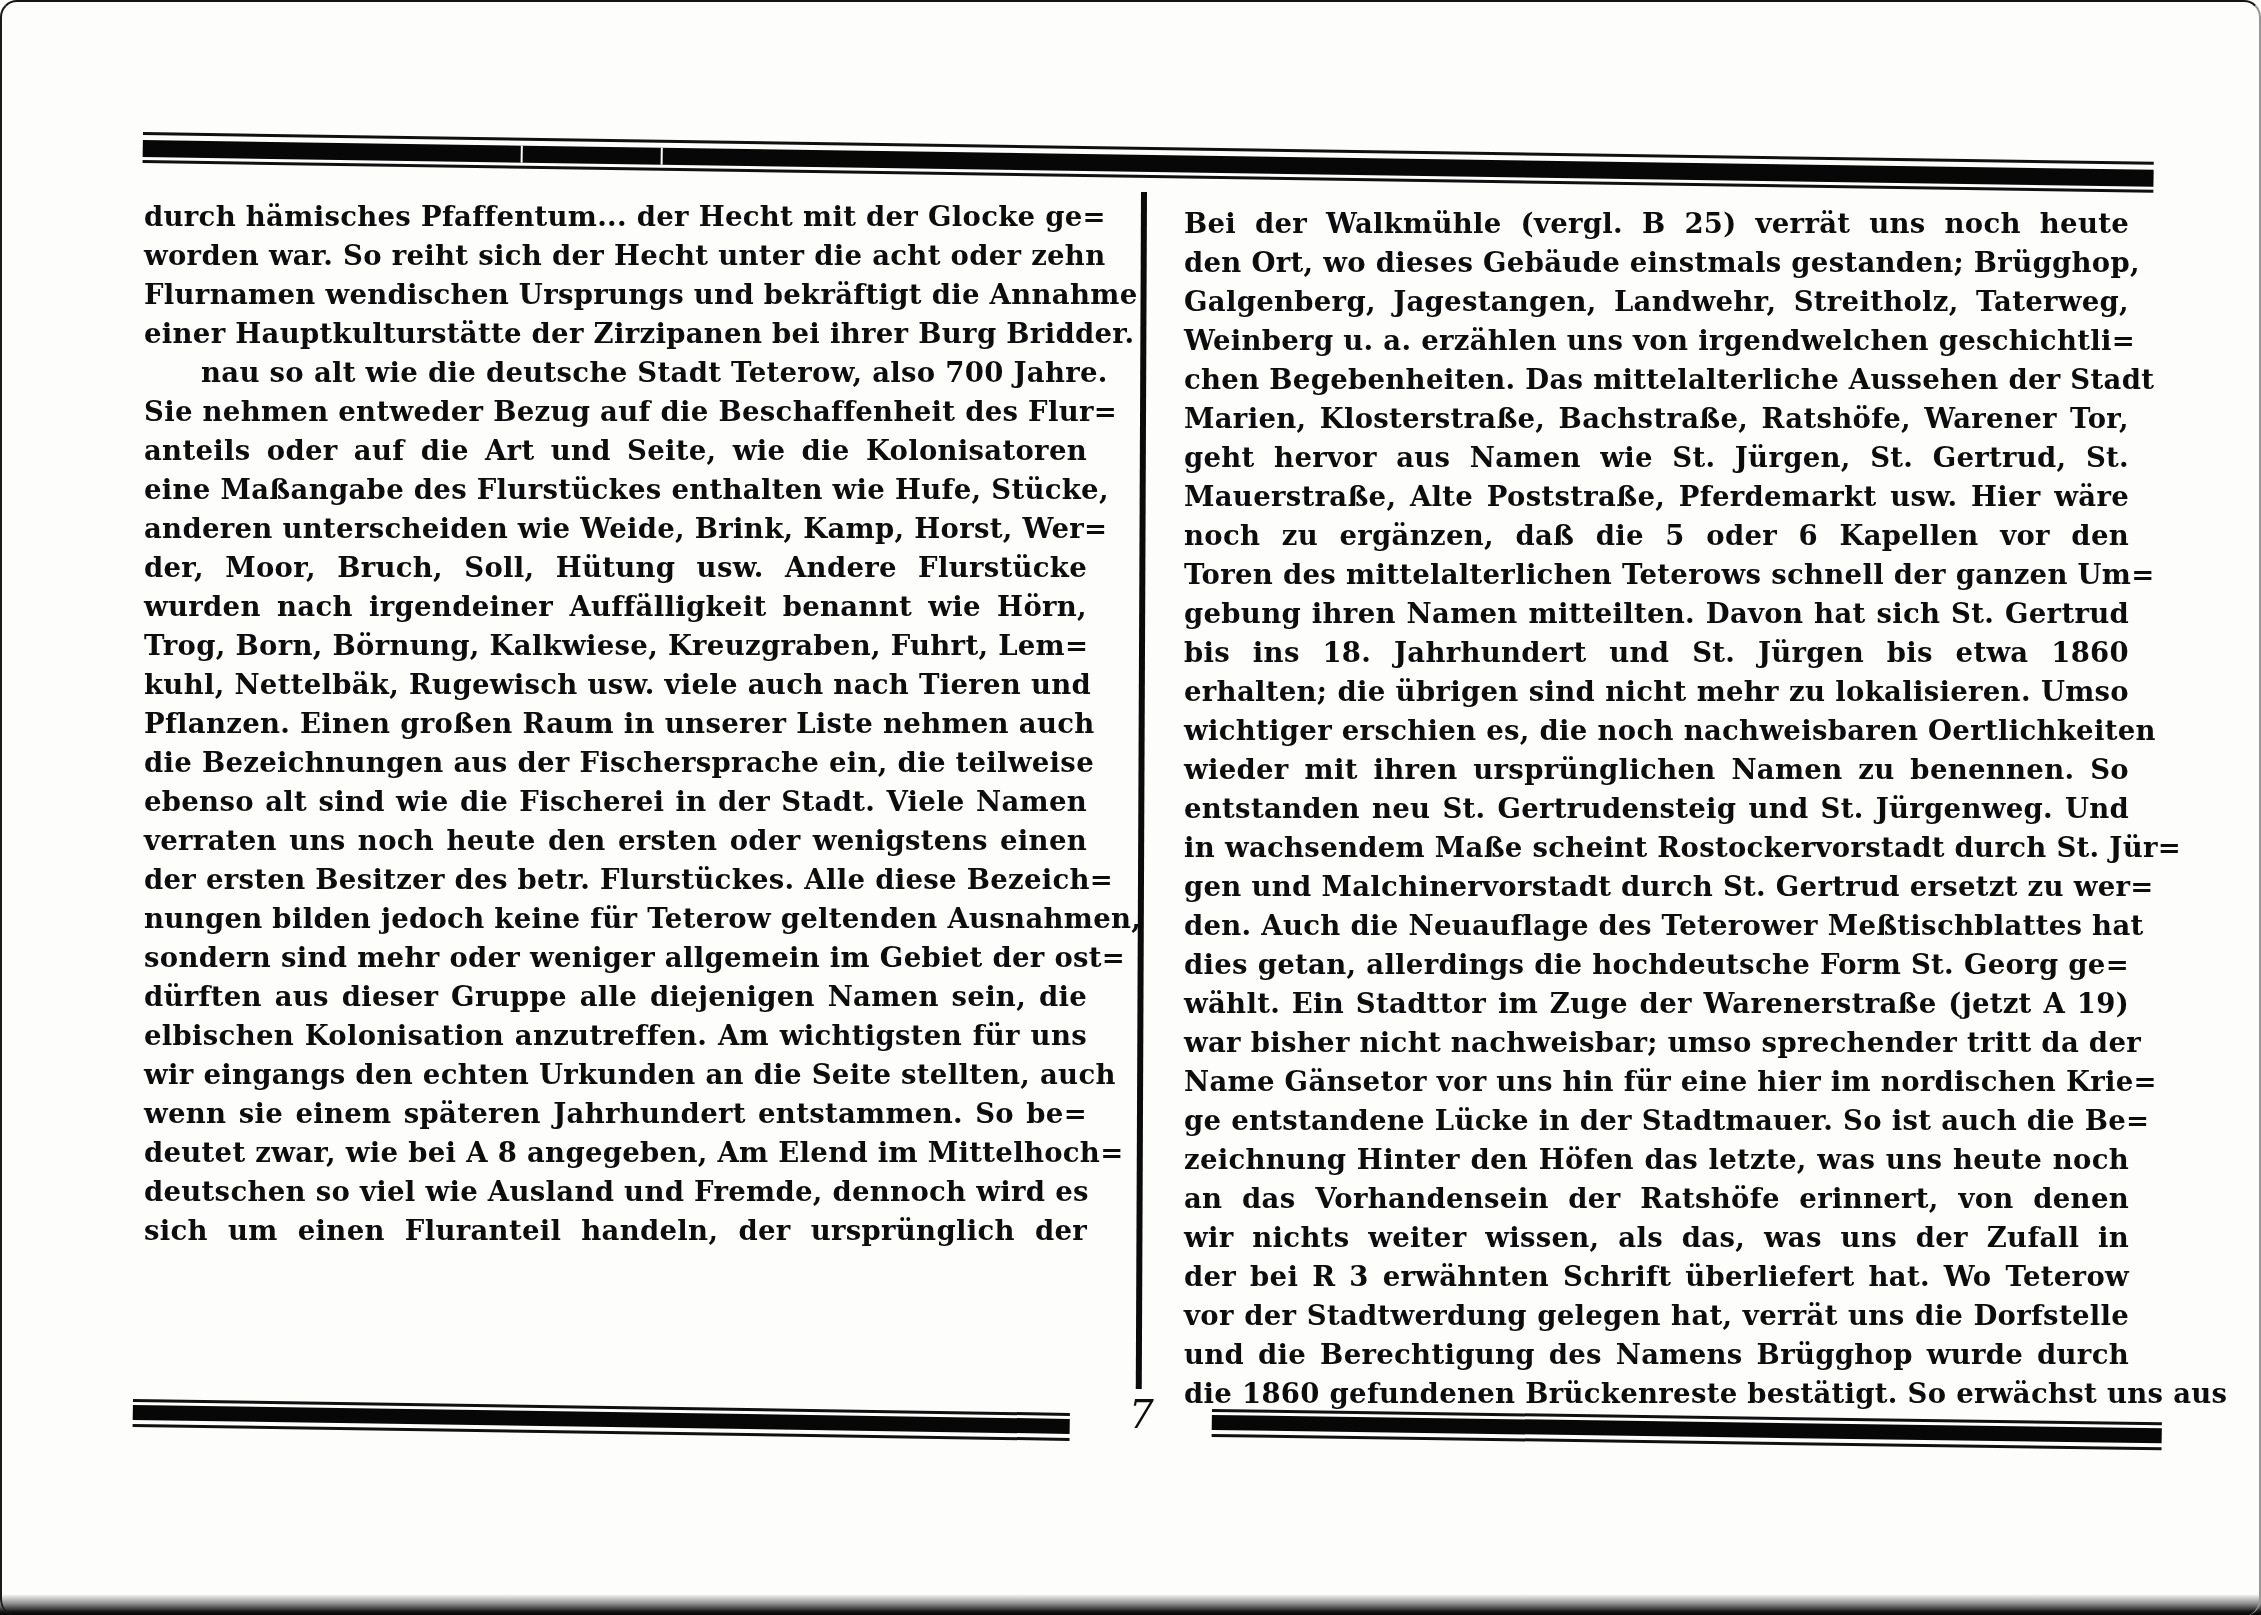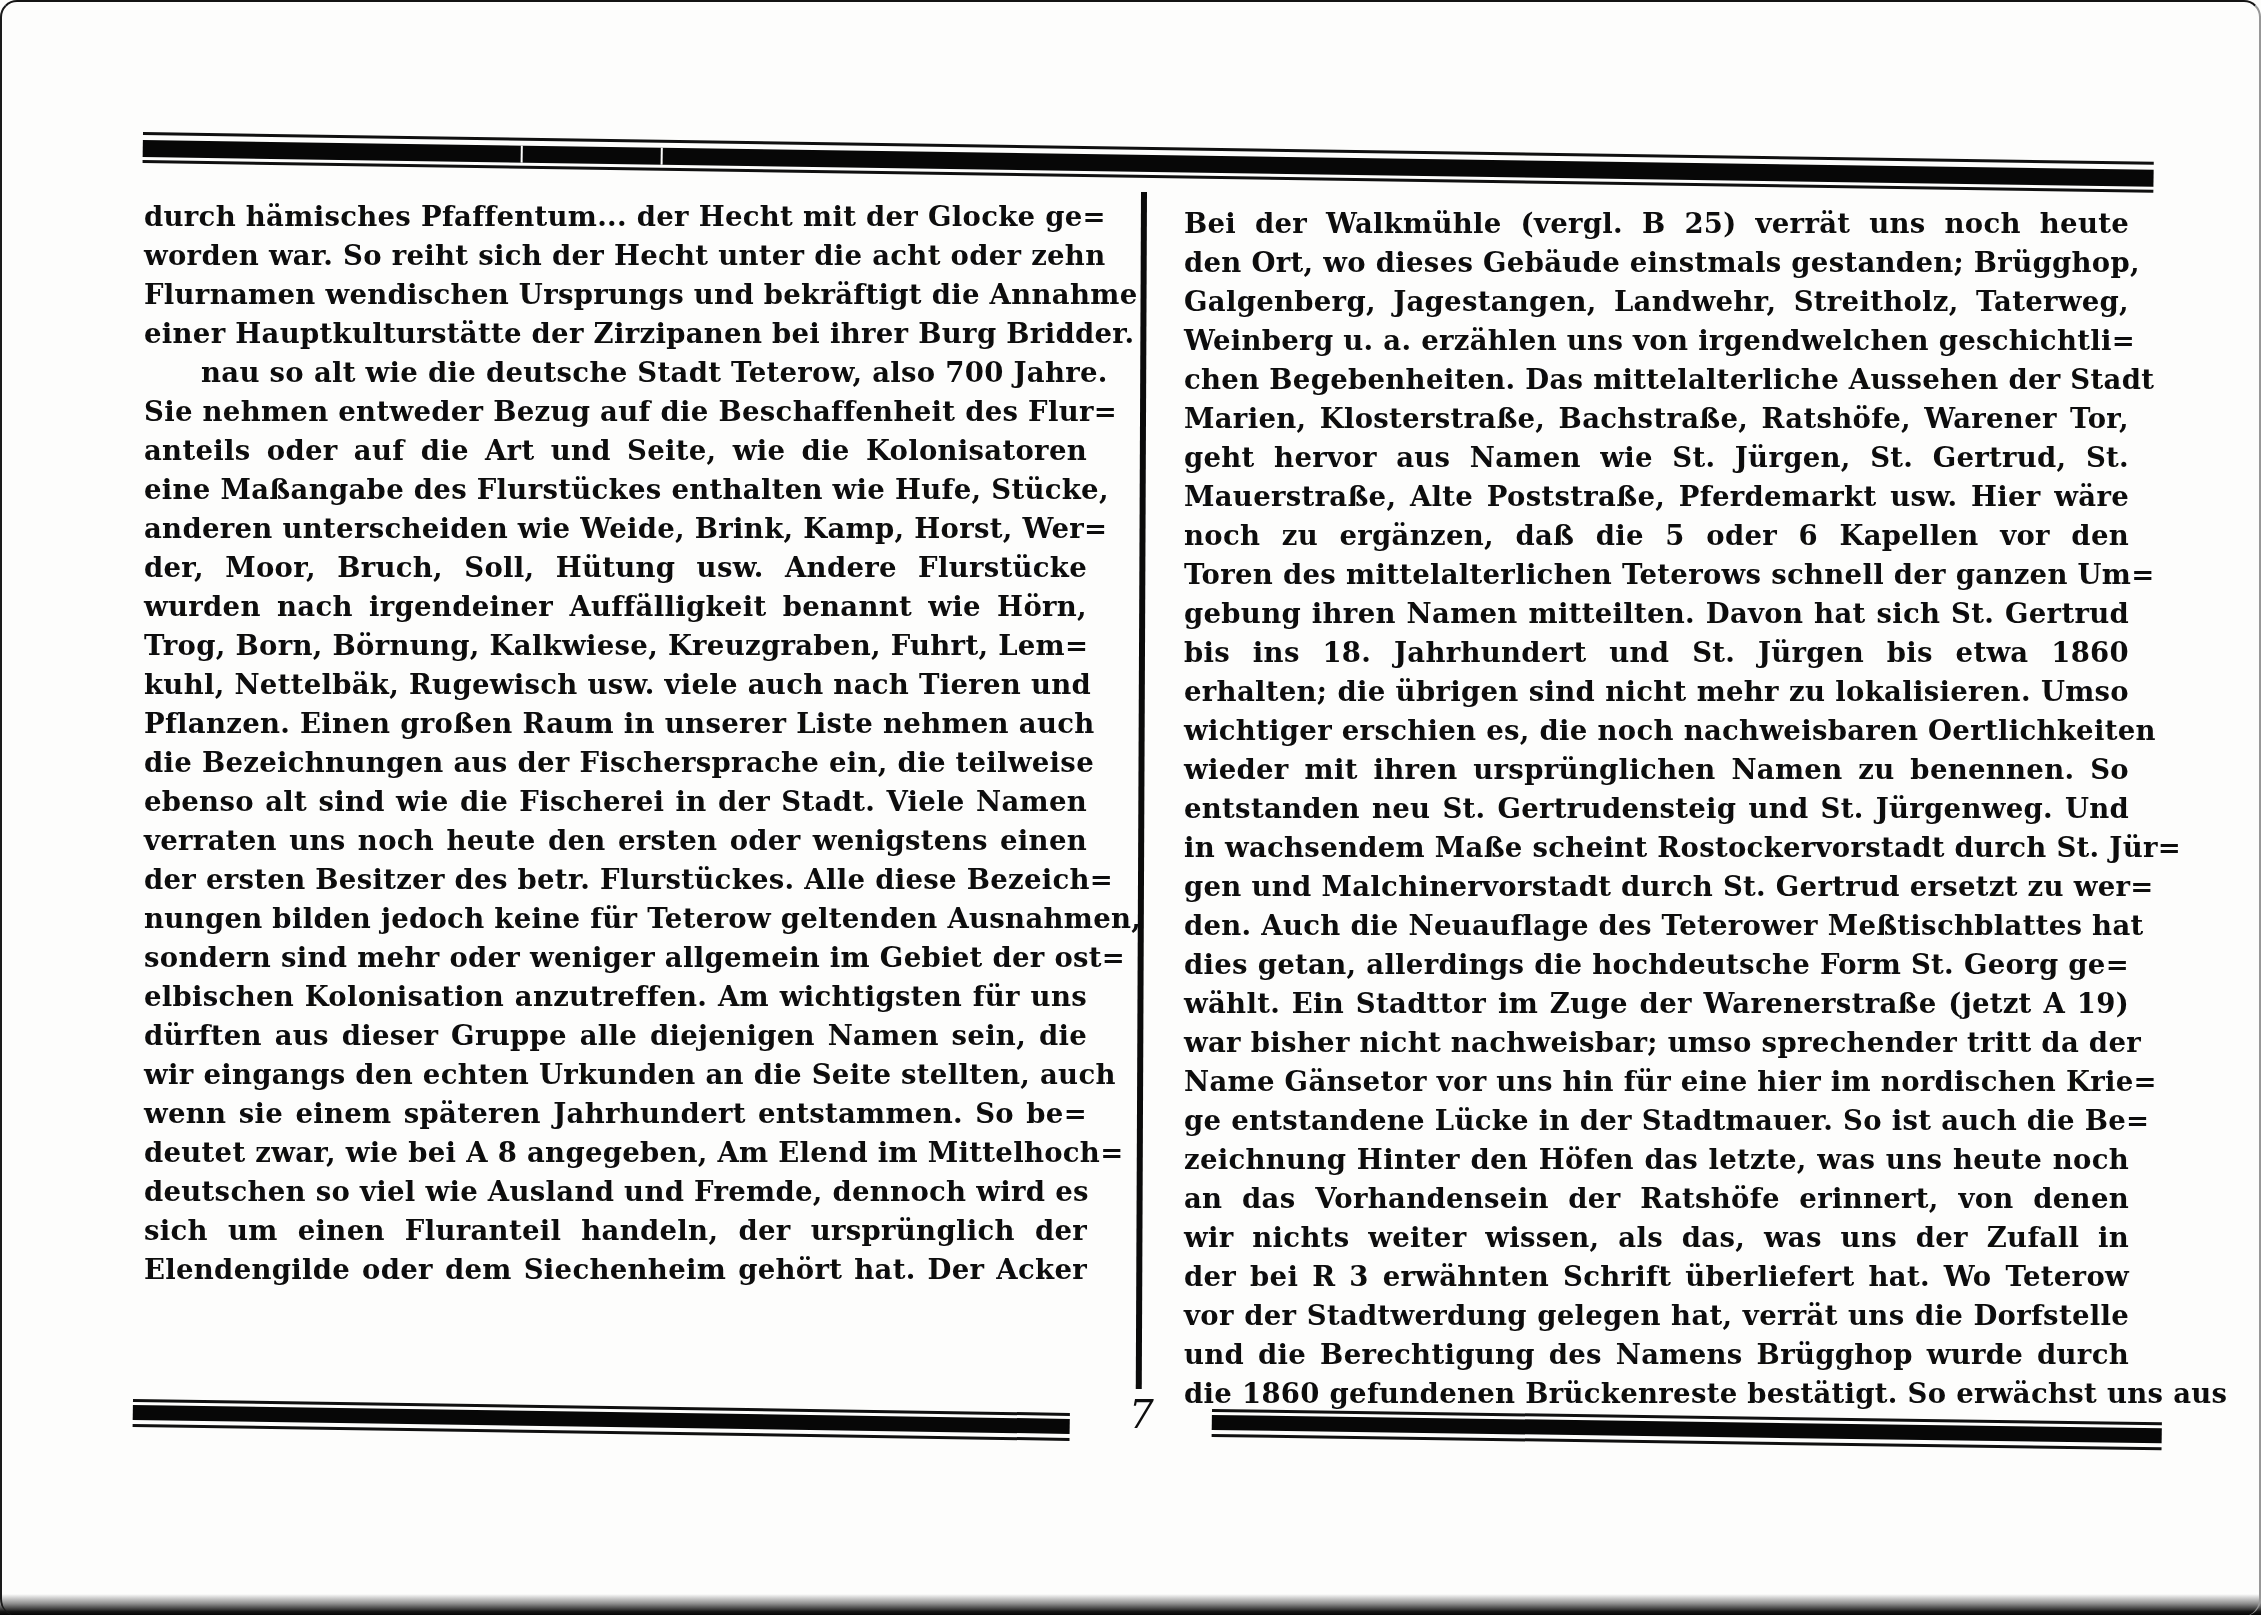--- a/index.html
+++ b/index.html
@@ -96,8 +96,8 @@
       <div class="tl">der ersten Besitzer des betr. Flurstückes. Alle diese Bezeich=</div>
       <div class="tl">nungen bilden jedoch keine für Teterow geltenden Ausnahmen,</div>
       <div class="tl">sondern sind mehr oder weniger allgemein im Gebiet der ost=</div>
+      <div class="tl">dürften aus dieser Gruppe alle diejenigen Namen sein, die</div>
       <div class="tl">elbischen Kolonisation anzutreffen. Am wichtigsten für uns</div>
-      <div class="tl">dürften aus dieser Gruppe alle diejenigen Namen sein, die</div>
       <div class="tl">wir eingangs den echten Urkunden an die Seite stellten, auch</div>
       <div class="tl">wenn sie einem späteren Jahrhundert entstammen. So be=</div>
       <div class="tl">deutet zwar, wie bei A 8 angegeben, Am Elend im Mittelhoch=</div>

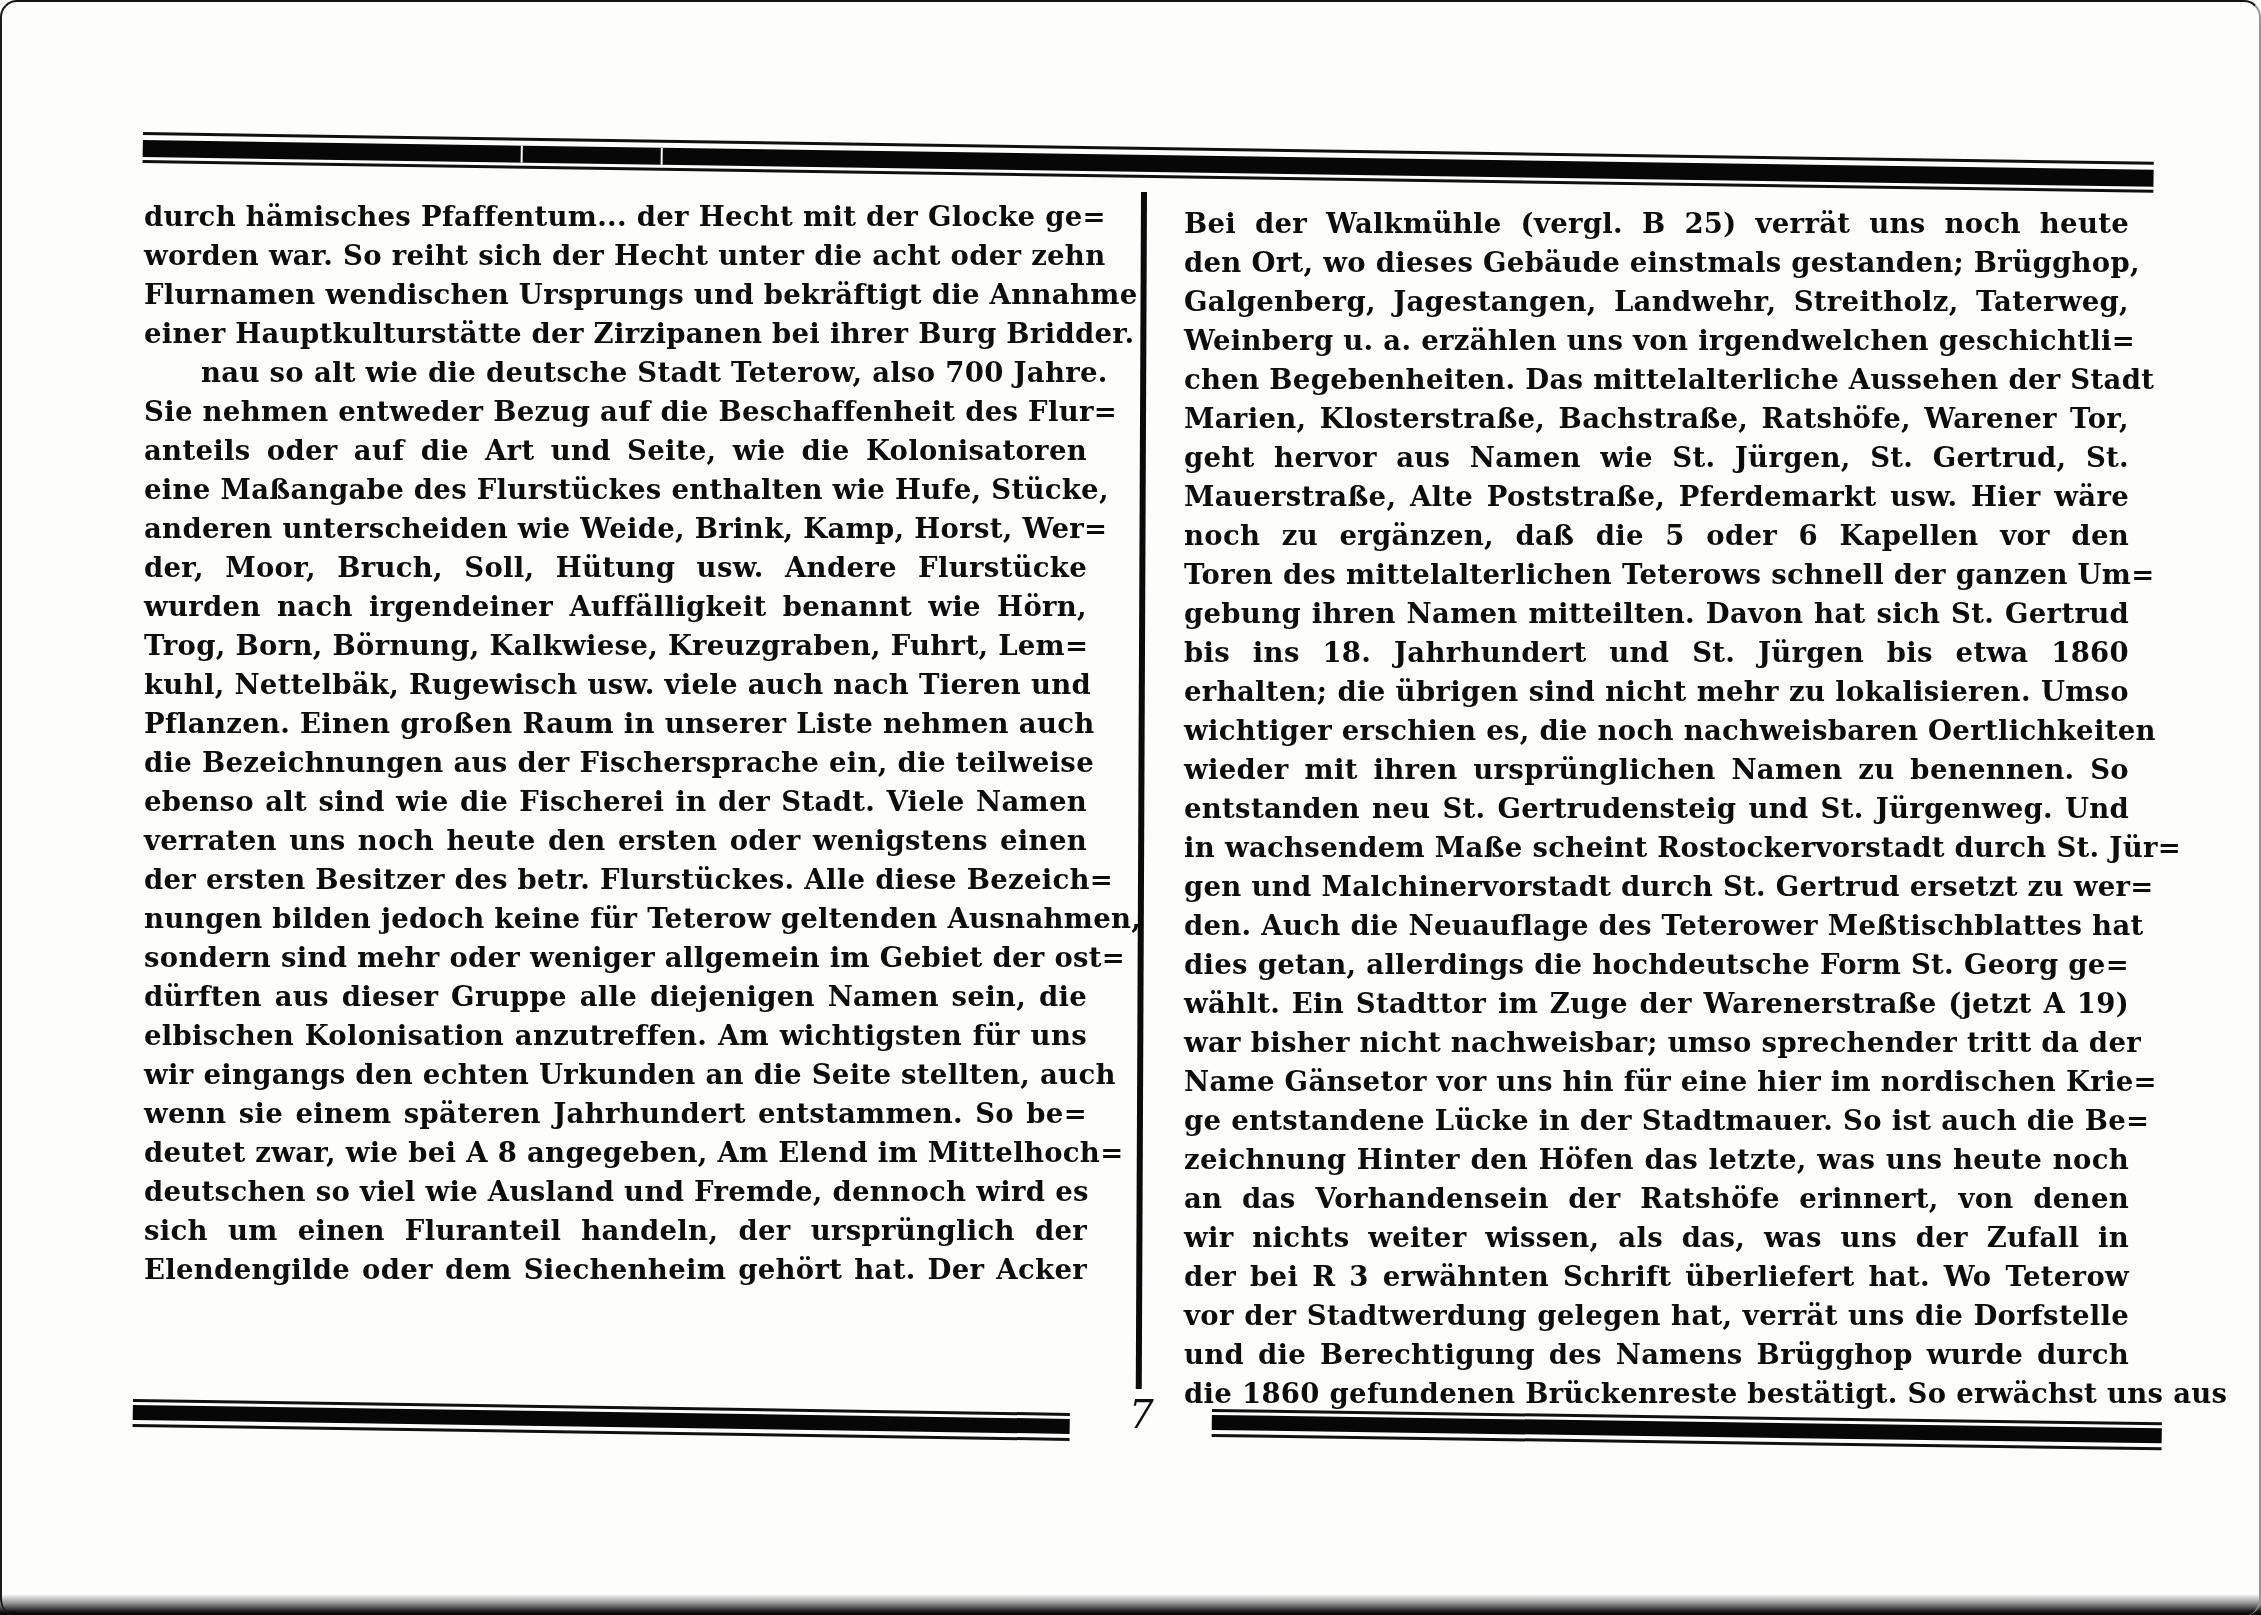--- a/index.html
+++ b/index.html
@@ -103,7 +103,6 @@
       <div class="tl">deutet zwar, wie bei A 8 angegeben, Am Elend im Mittelhoch=</div>
       <div class="tl">deutschen so viel wie Ausland und Fremde, dennoch wird es</div>
       <div class="tl">sich um einen Fluranteil handeln, der ursprünglich der</div>
-      <div class="tl">Elendengilde oder dem Siechenheim gehört hat. Der Acker</div>
     </div>
 
   <div class="divider"></div>

